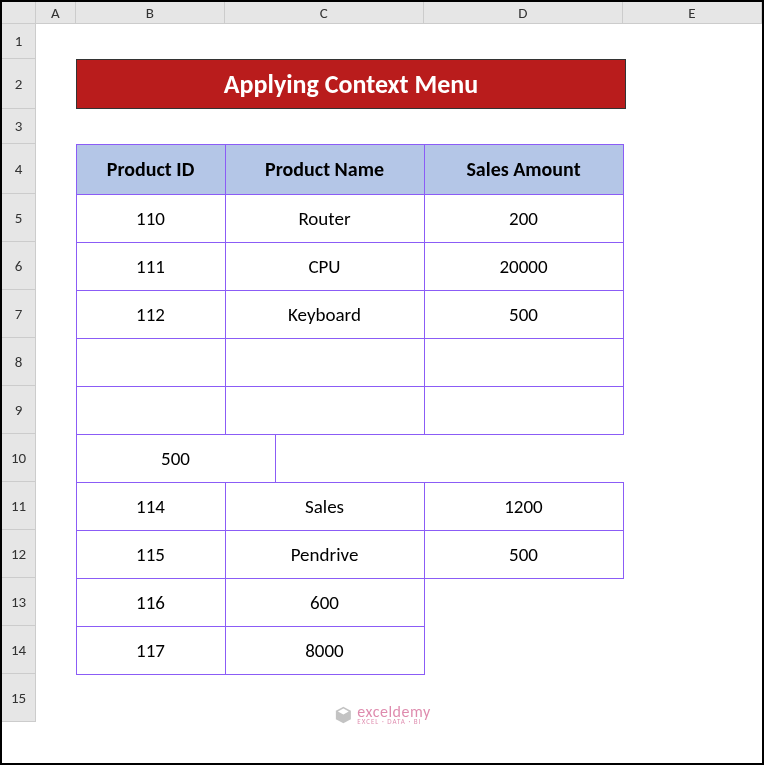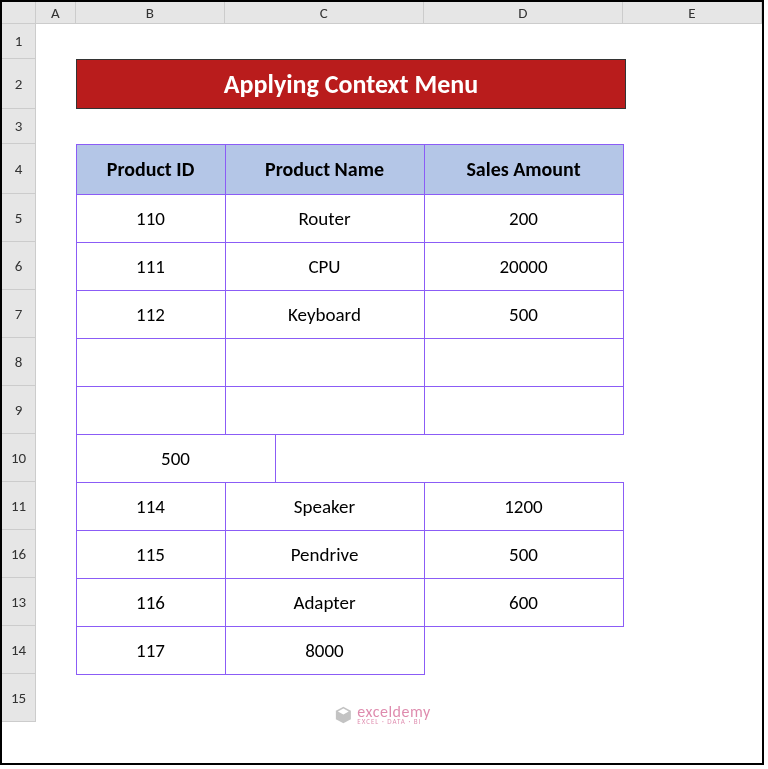--- a/index.html
+++ b/index.html
@@ -219,7 +219,7 @@
         </div>
         <div class="dt-row">
           <div class="dt-cell dt-c1">114</div>
-          <div class="dt-cell dt-c2">Speaker</div>
+          <div class="dt-cell dt-c2">Sales</div>
           <div class="dt-cell dt-c3">1200</div>
         </div>
         <div class="dt-row">

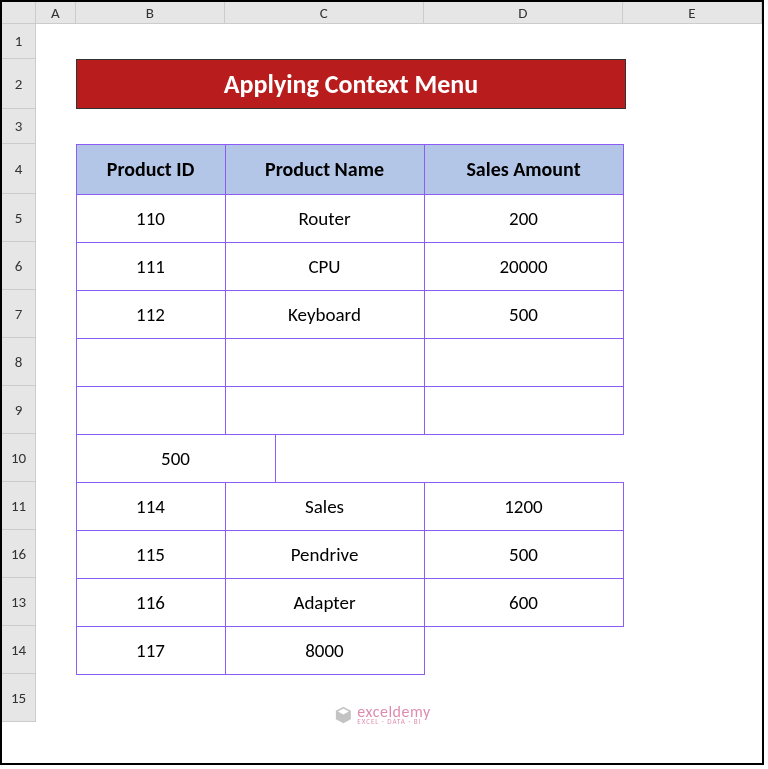--- a/index.html
+++ b/index.html
@@ -176,7 +176,7 @@
       <div class="row-header rh-d">9</div>
       <div class="row-header rh-d">10</div>
       <div class="row-header rh-d">11</div>
-      <div class="row-header rh-d">16</div>
+      <div class="row-header rh-d">12</div>
       <div class="row-header rh-d">13</div>
       <div class="row-header rh-d">14</div>
       <div class="row-header rh-d">15</div>

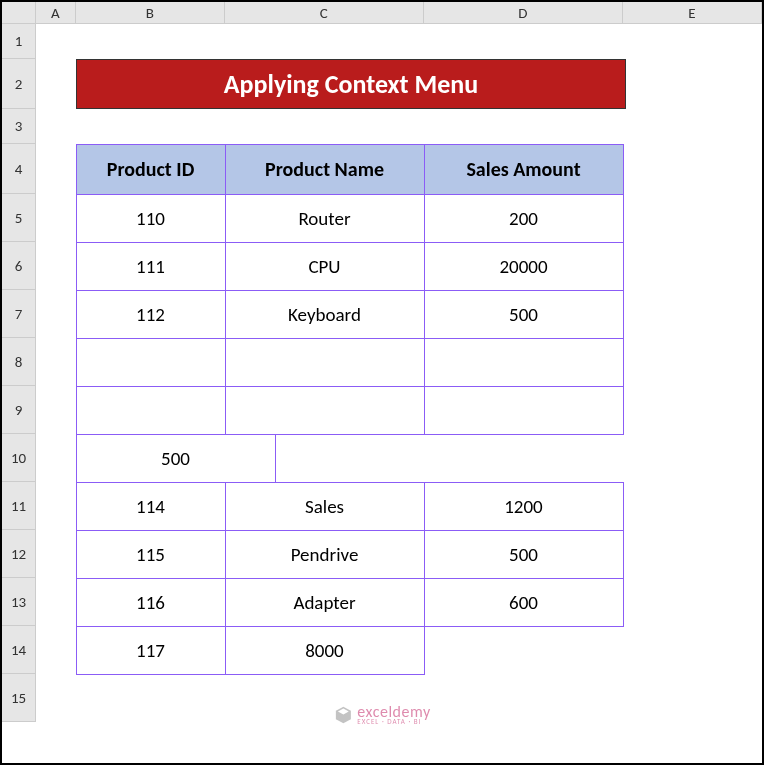--- a/index.html
+++ b/index.html
@@ -229,7 +229,6 @@
         </div>
         <div class="dt-row">
           <div class="dt-cell dt-c1">116</div>
-          <div class="dt-cell dt-c2">Adapter</div>
           <div class="dt-cell dt-c3">600</div>
         </div>
         <div class="dt-row">

